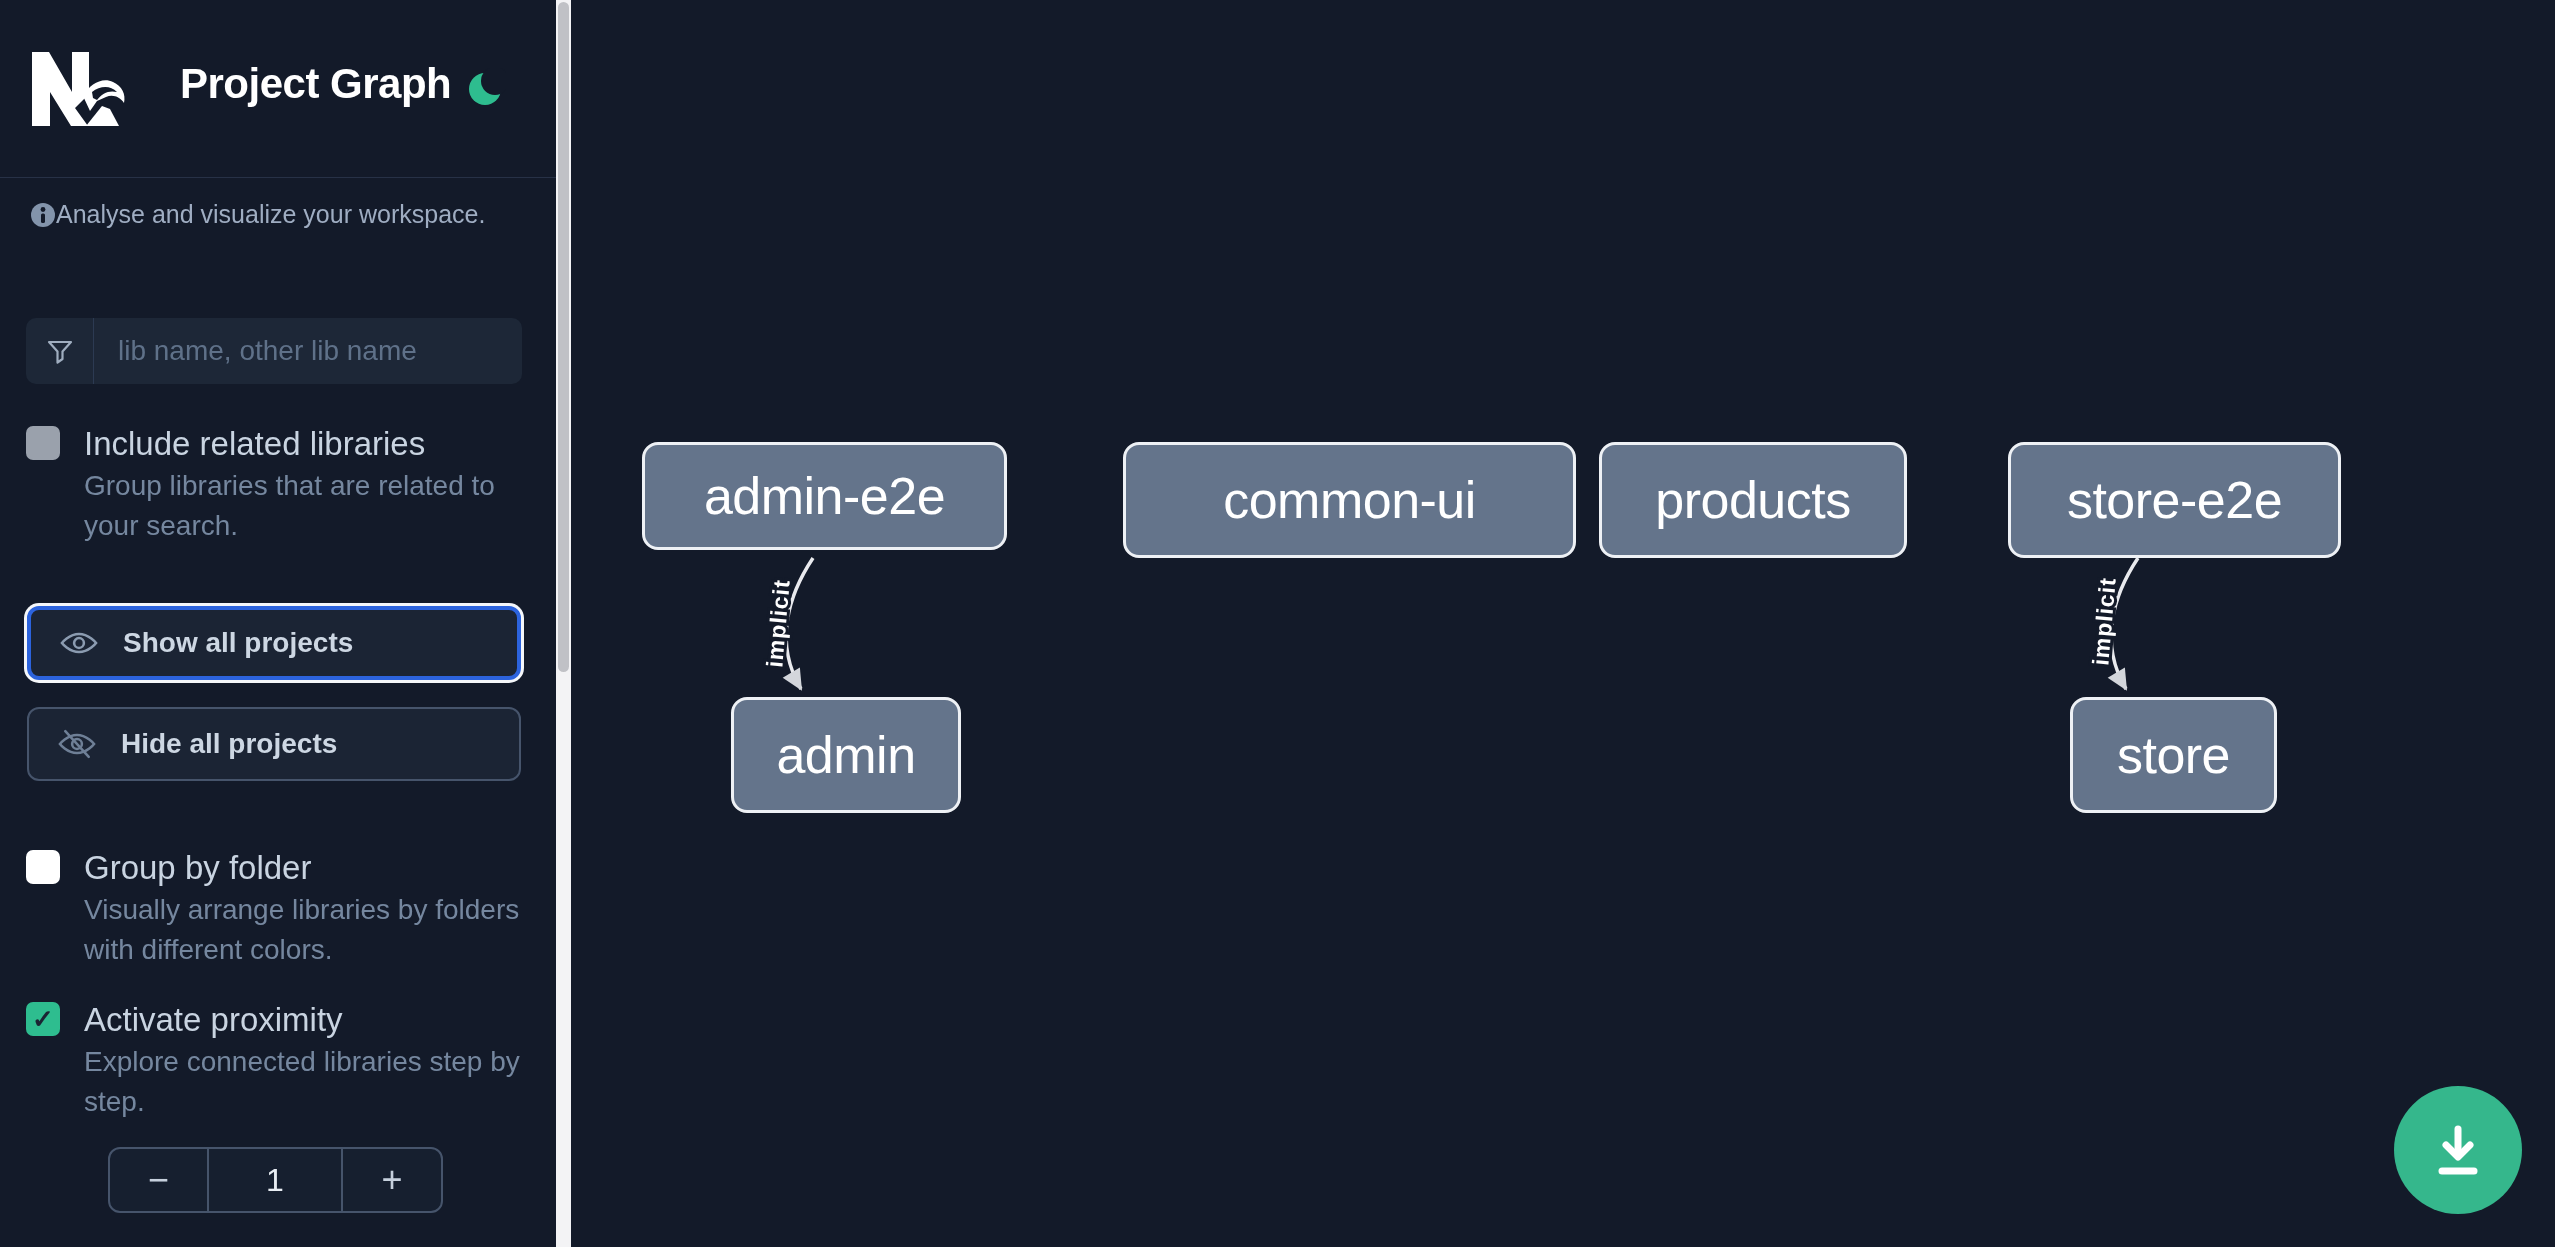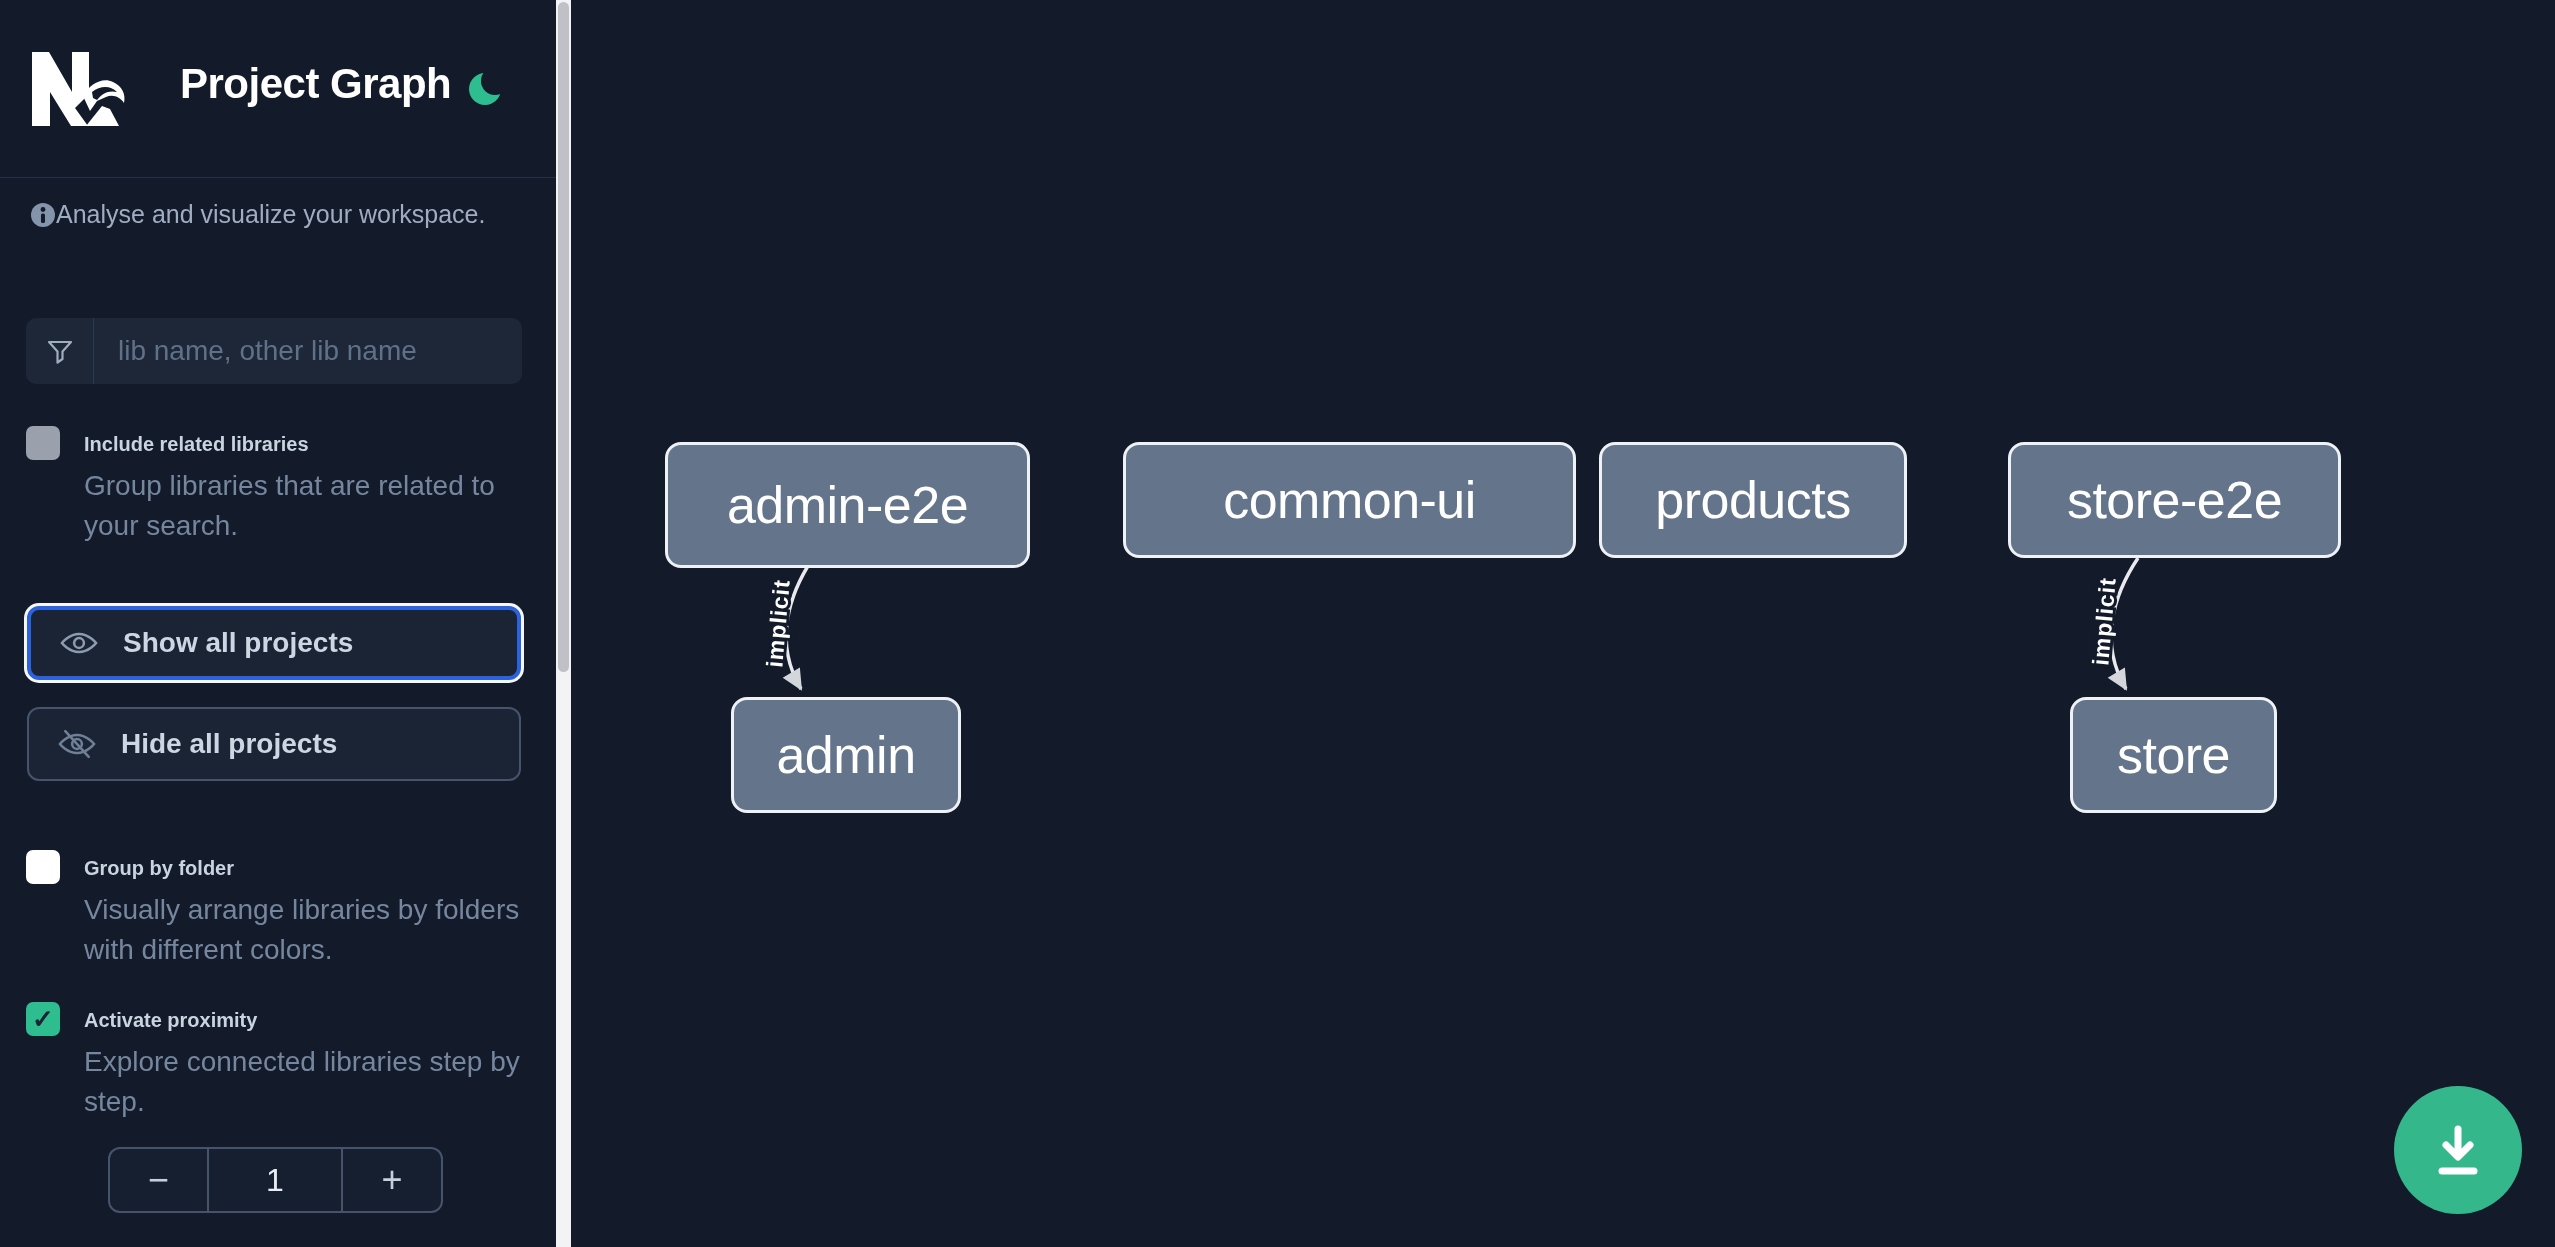--- a/index.html
+++ b/index.html
@@ -27,7 +27,7 @@
   .cbx.gray{background:#9aa1ac;}
   .cbx.white{background:#ffffff;}
   .cbx.green{background:#2ebd8f;}
-  .opt .label{font-size:20px;font-weight:700;color:#c9d4e1;line-height:40px;}
+  .opt .label{font-size:33px;font-weight:400;color:#c9d4e1;line-height:40px;}
   .opt .desc{font-size:28px;font-weight:400;color:#75879f;line-height:40px;margin-top:2px;}
 
   .side-btn{position:absolute;left:27px;width:494px;height:74px;background:#1b2434;border-radius:12px;

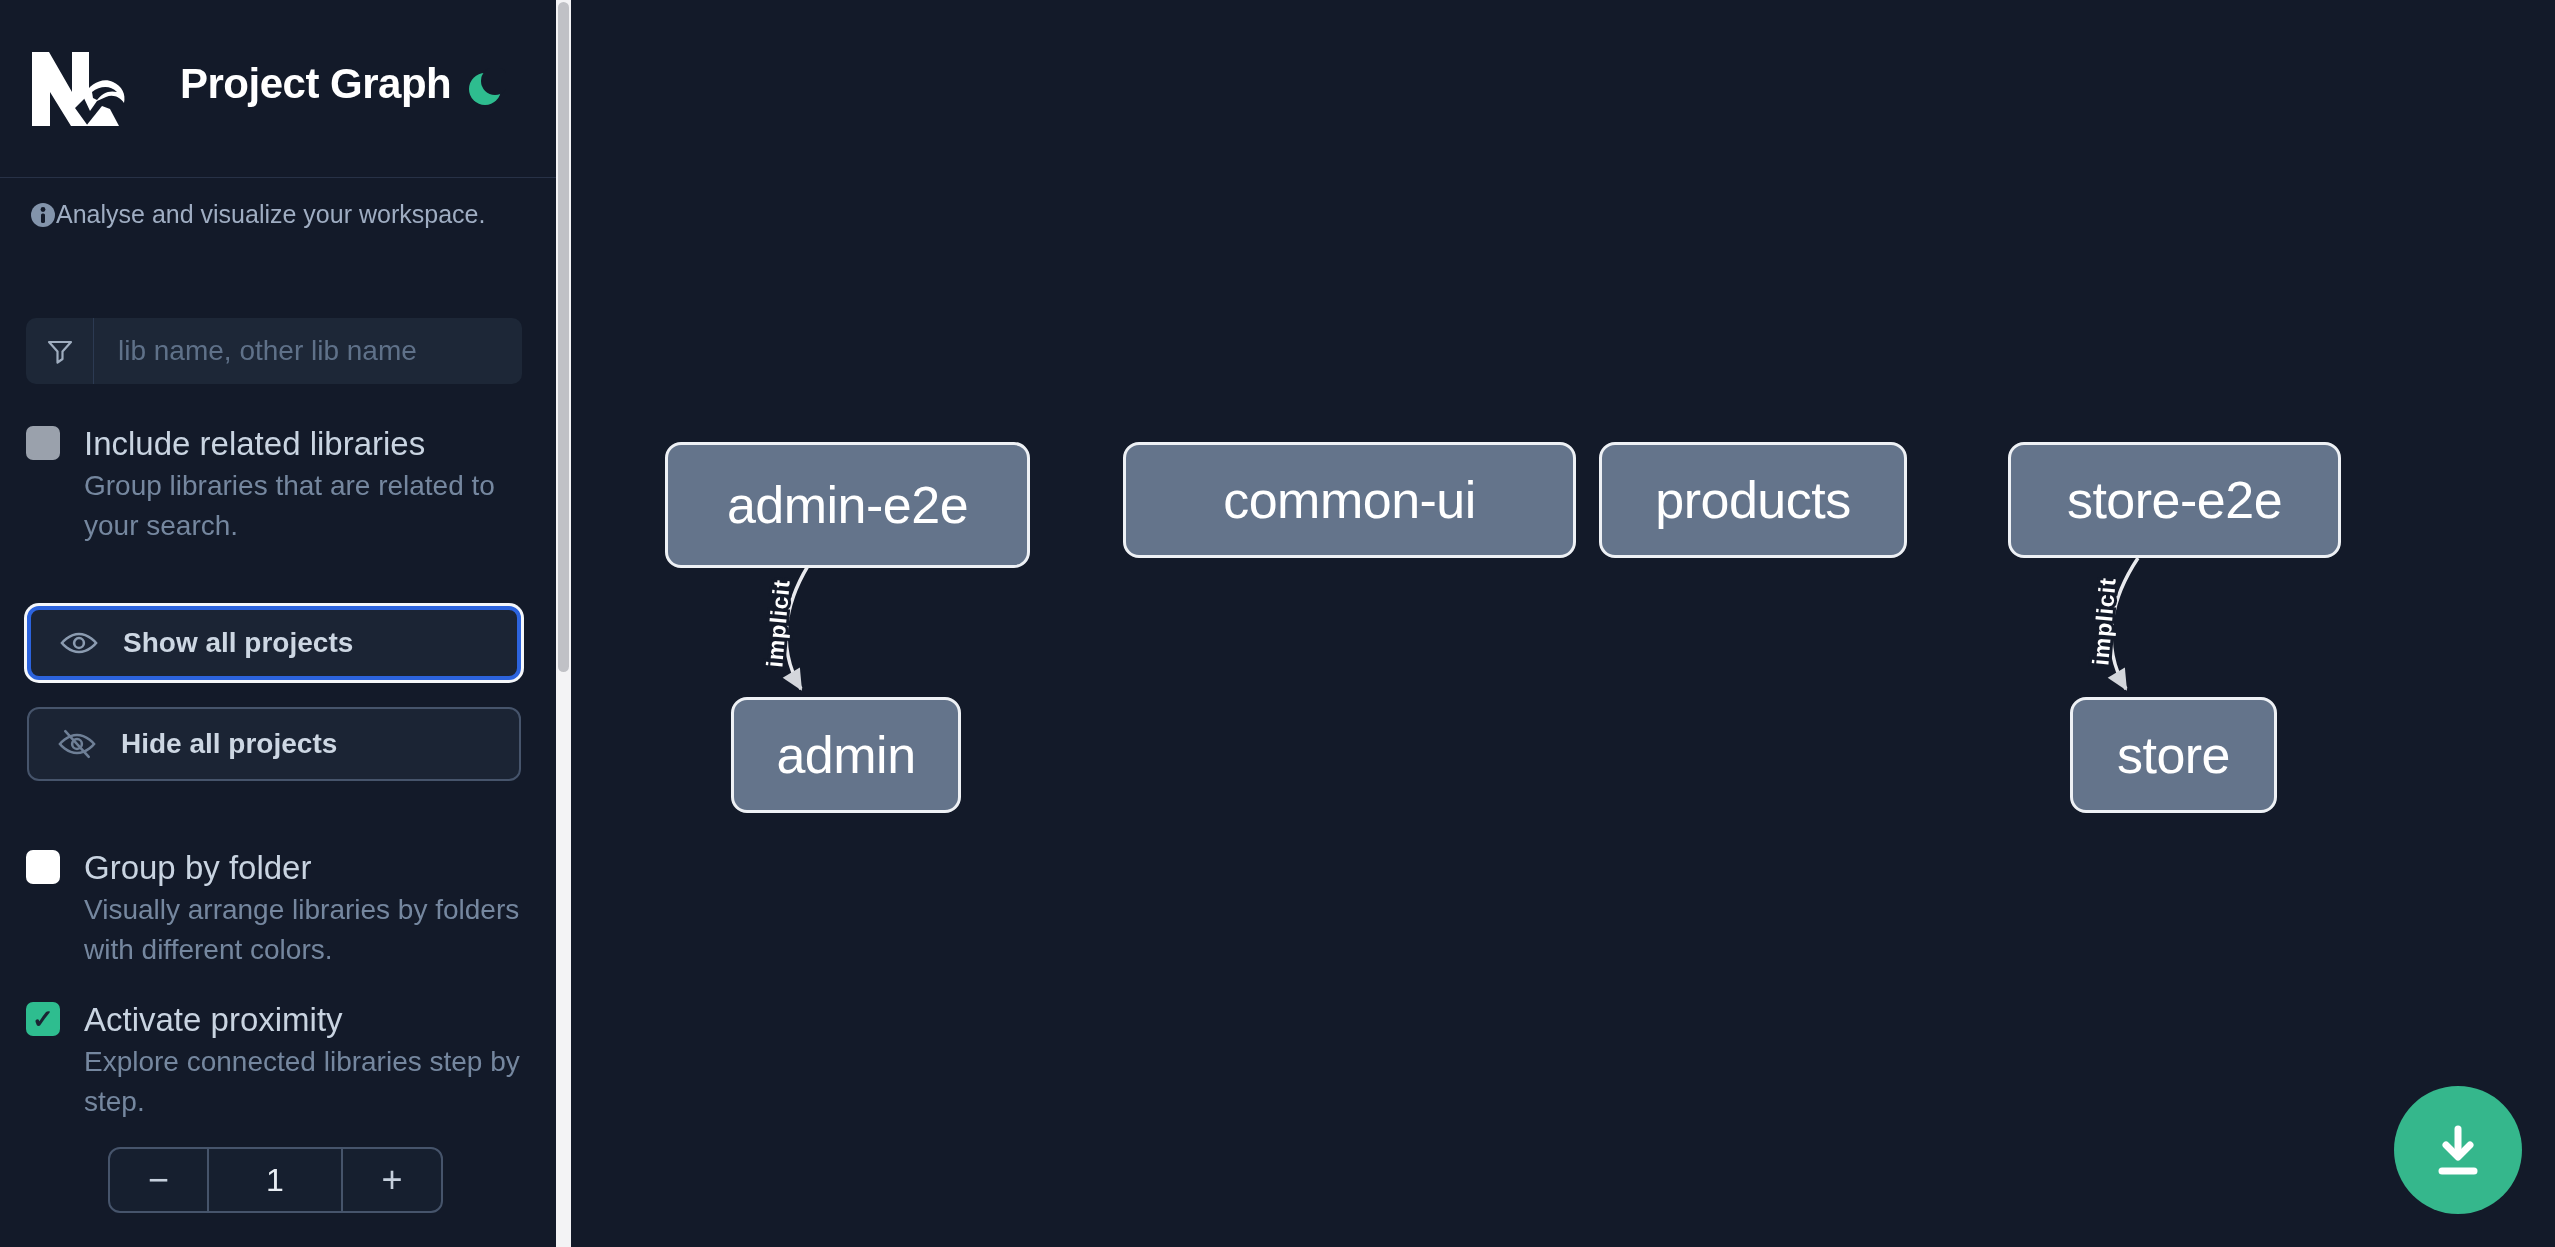--- a/index.html
+++ b/index.html
@@ -161,7 +161,7 @@
     <text class="edge-label" x="2112" y="622" text-anchor="middle" transform="rotate(-85 2112 622)">implicit</text>
   </svg>
 
-  <div class="node" style="left:665px;top:442px;width:365px;height:126px">admin-e2e</div>
+  <div class="node" style="left:642px;top:442px;width:365px;height:108px">admin-e2e</div>
   <div class="node" style="left:1123px;top:442px;width:453px;height:116px">common-ui</div>
   <div class="node" style="left:1599px;top:442px;width:308px;height:116px">products</div>
   <div class="node" style="left:2008px;top:442px;width:333px;height:116px">store-e2e</div>

